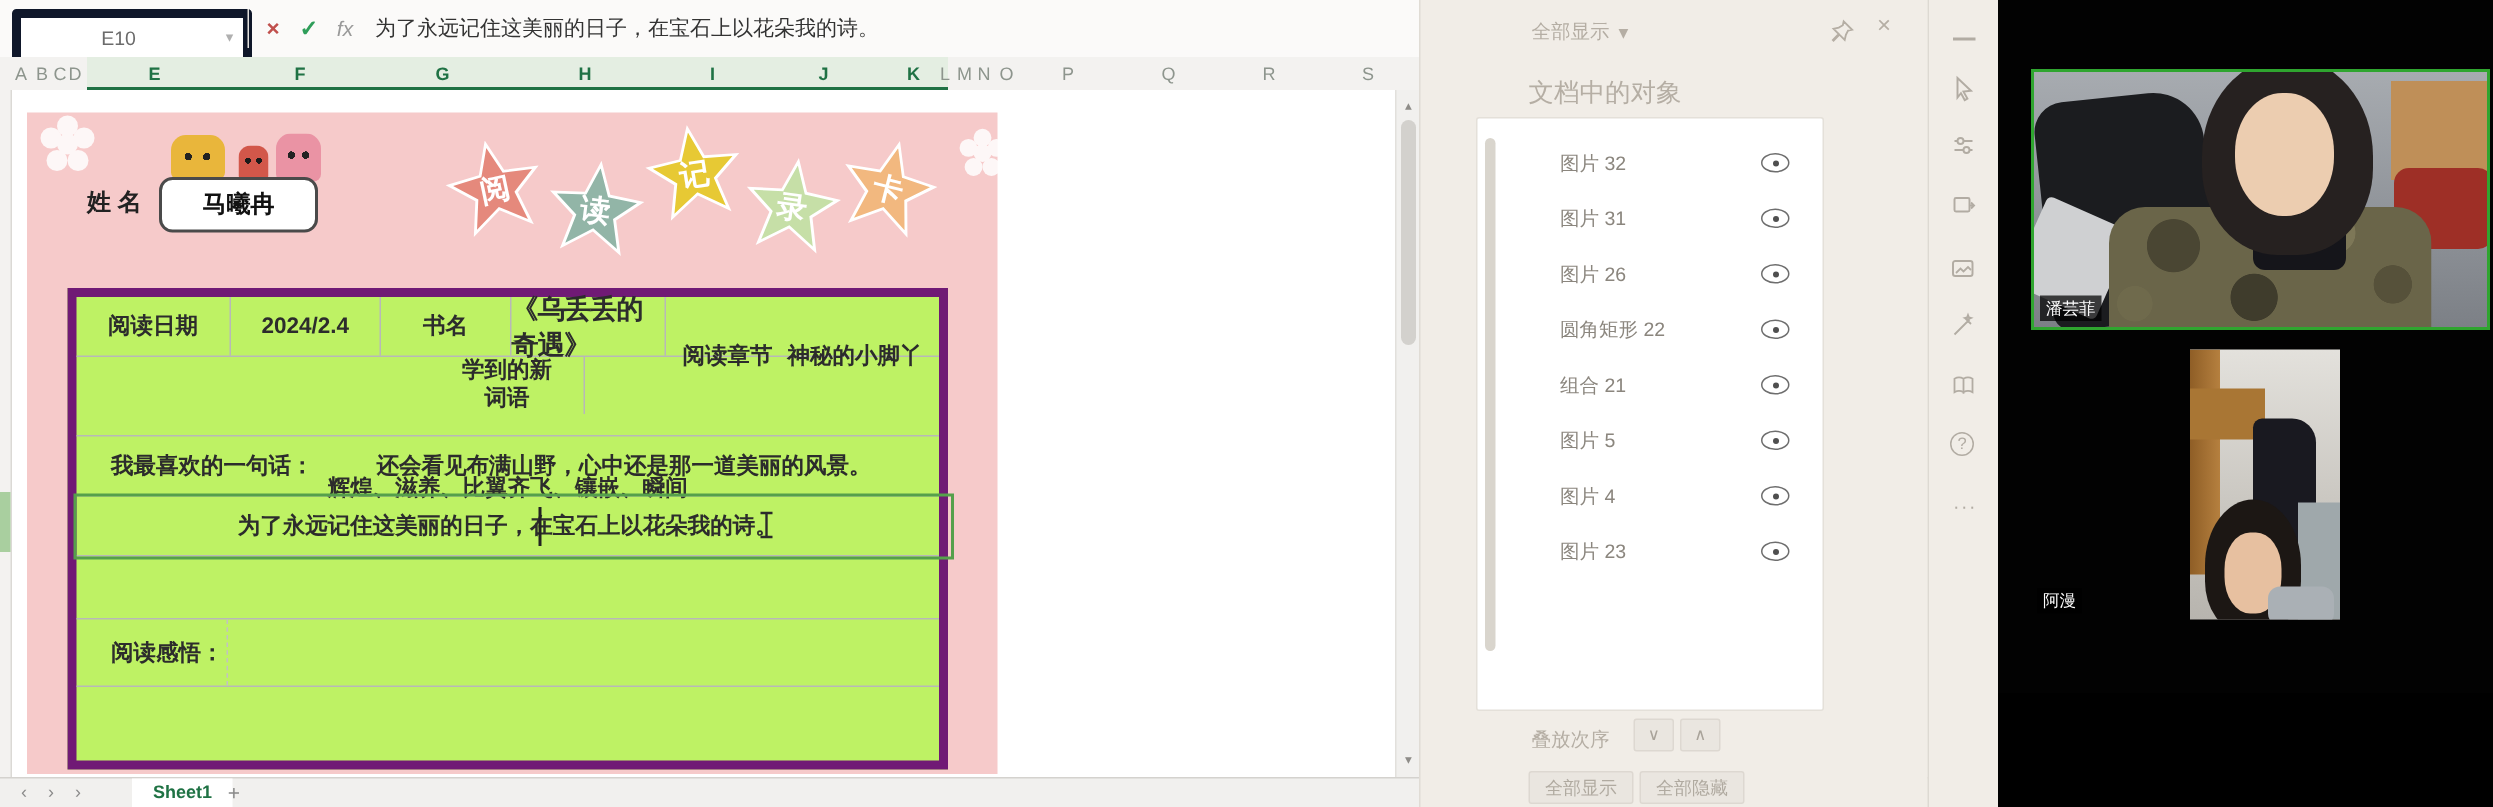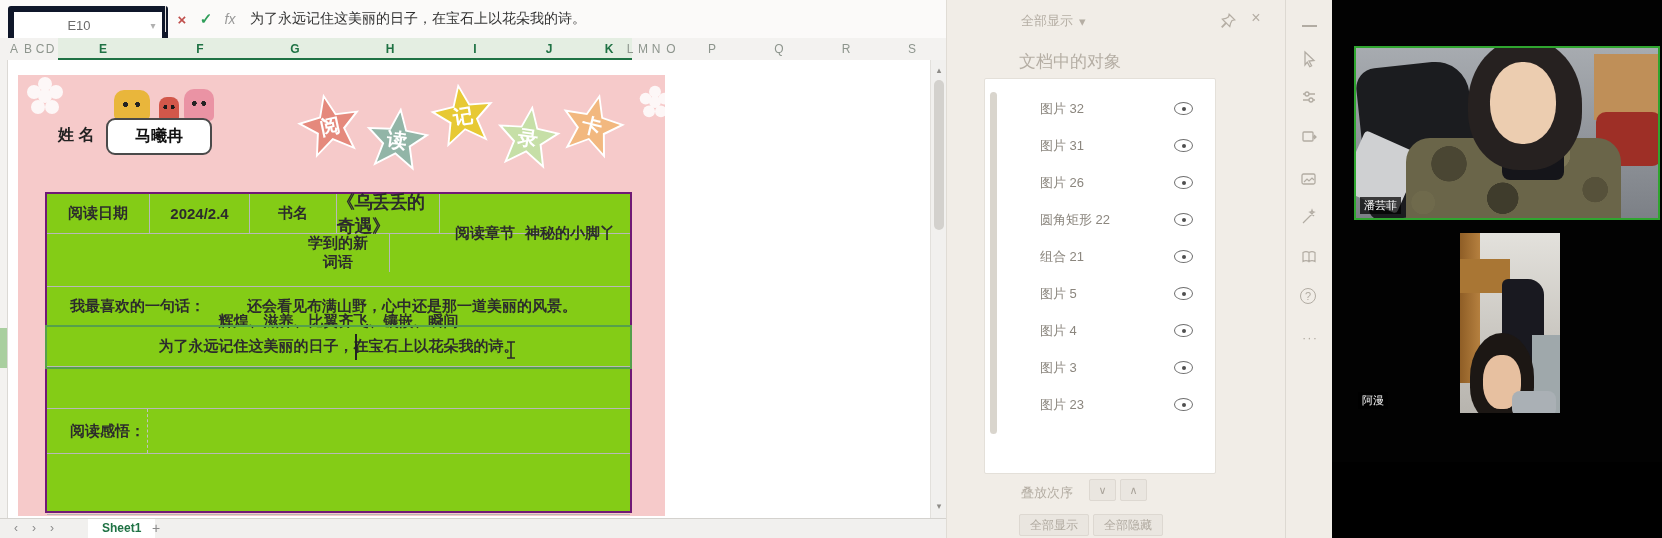--- a/index.html
+++ b/index.html
@@ -80,8 +80,8 @@
   .s4{left:477px;top:30px;transform:rotate(8deg);}
   .s5{left:541px;top:18px;transform:rotate(14deg);}
   
-  .rtable{position:absolute;left:27px;top:117px;width:587px;height:321px;background:#84cc16;
-          border:2px solid #701a75;box-sizing:border-box;color:#2c2c2c;font-weight:bold;font-size:15px;}
+  .rtable{position:absolute;left:27px;top:117px;width:587px;height:321px;background:#bef264;
+          border:6px solid #701a75;box-sizing:border-box;color:#2c2c2c;font-weight:bold;font-size:15px;}
   .tr{position:relative;display:flex;align-items:center;border-bottom:1px solid #b8b8b8;box-sizing:border-box;}
   .tr:last-child{border-bottom:none;}
   .td{display:flex;align-items:center;justify-content:center;height:100%;box-sizing:border-box;}

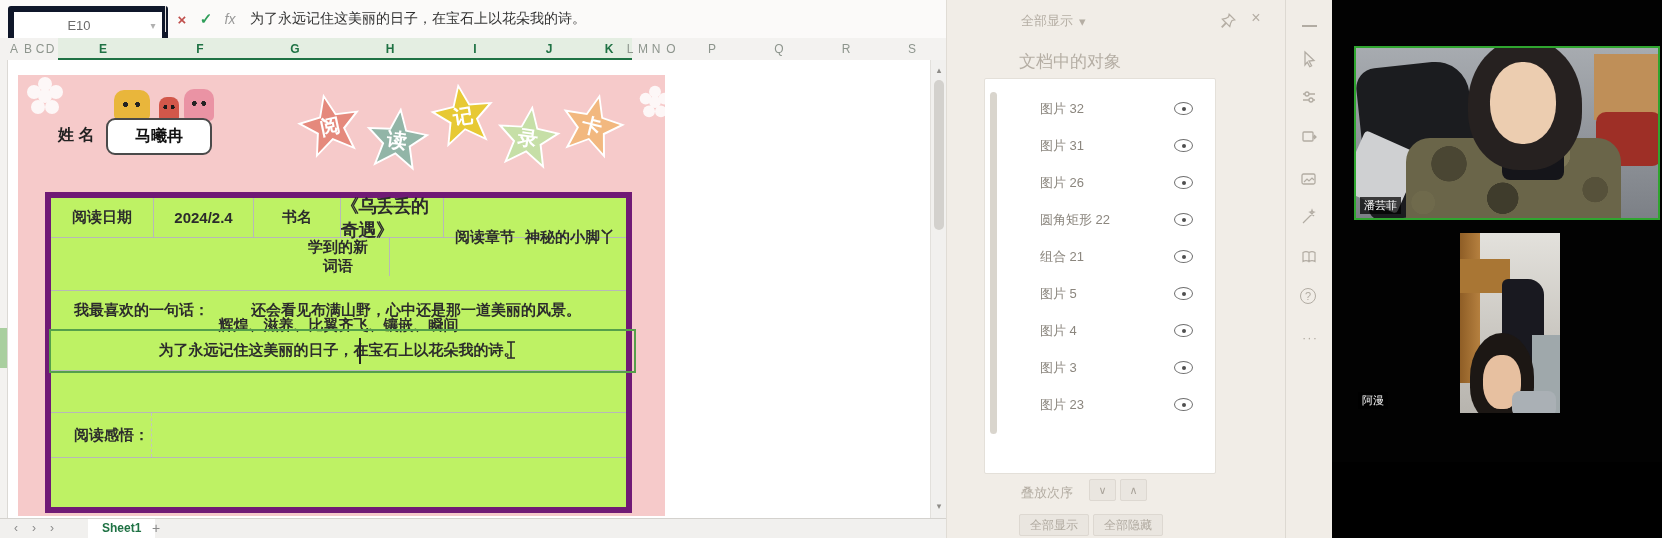--- a/index.html
+++ b/index.html
@@ -354,10 +354,6 @@
         <span class="eye"></span>
       </div>
       <div class="obj-row">
-        <span class="obj-label">图片 3</span>
-        <span class="eye"></span>
-      </div>
-      <div class="obj-row">
         <span class="obj-label">图片 23</span>
         <span class="eye"></span>
       </div>

